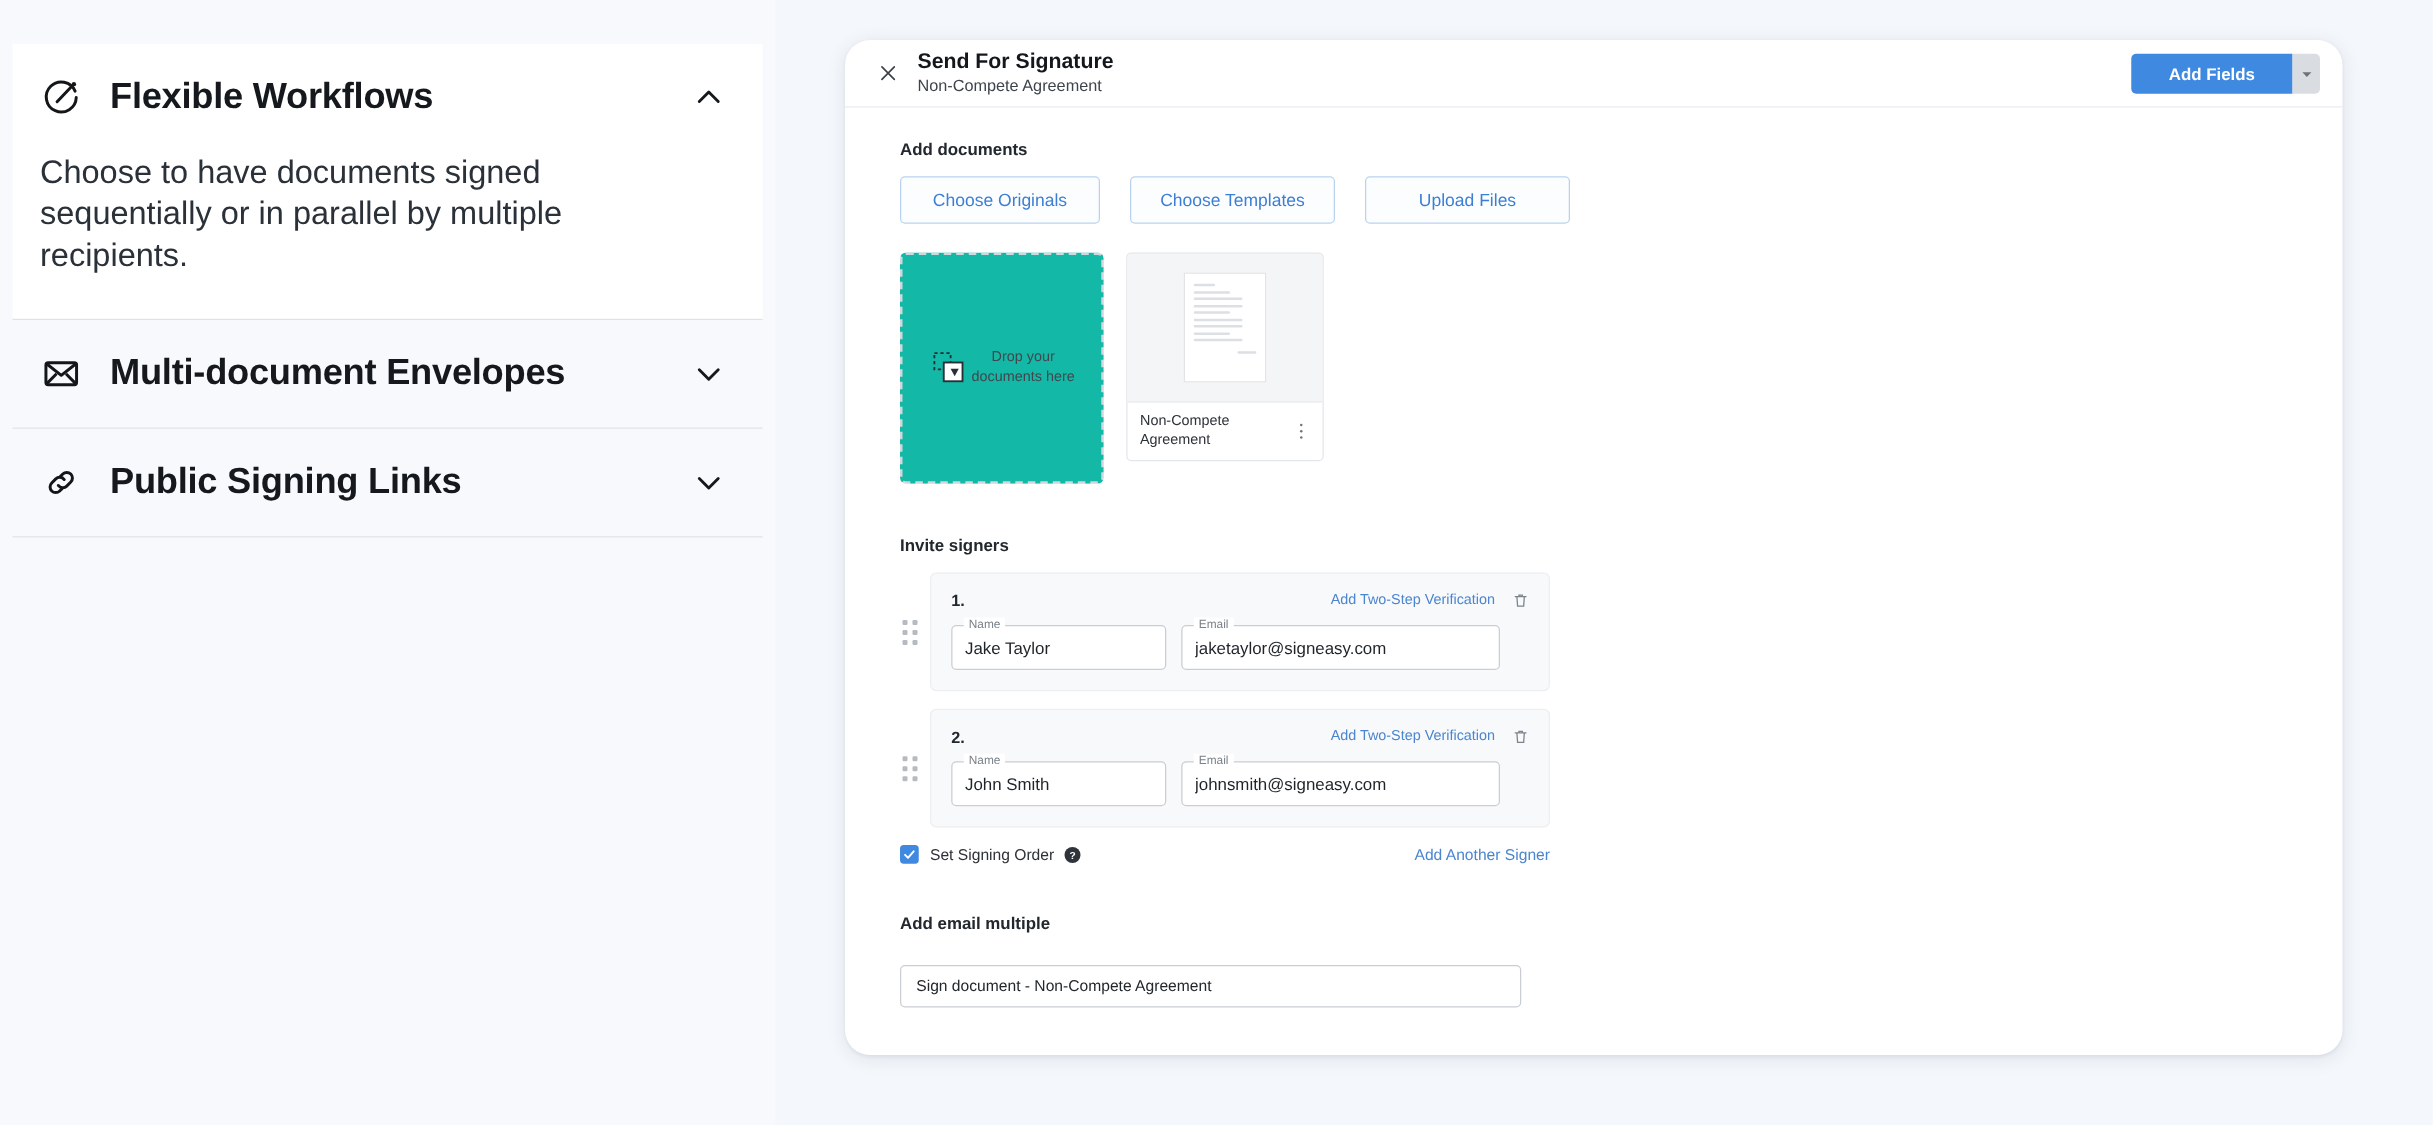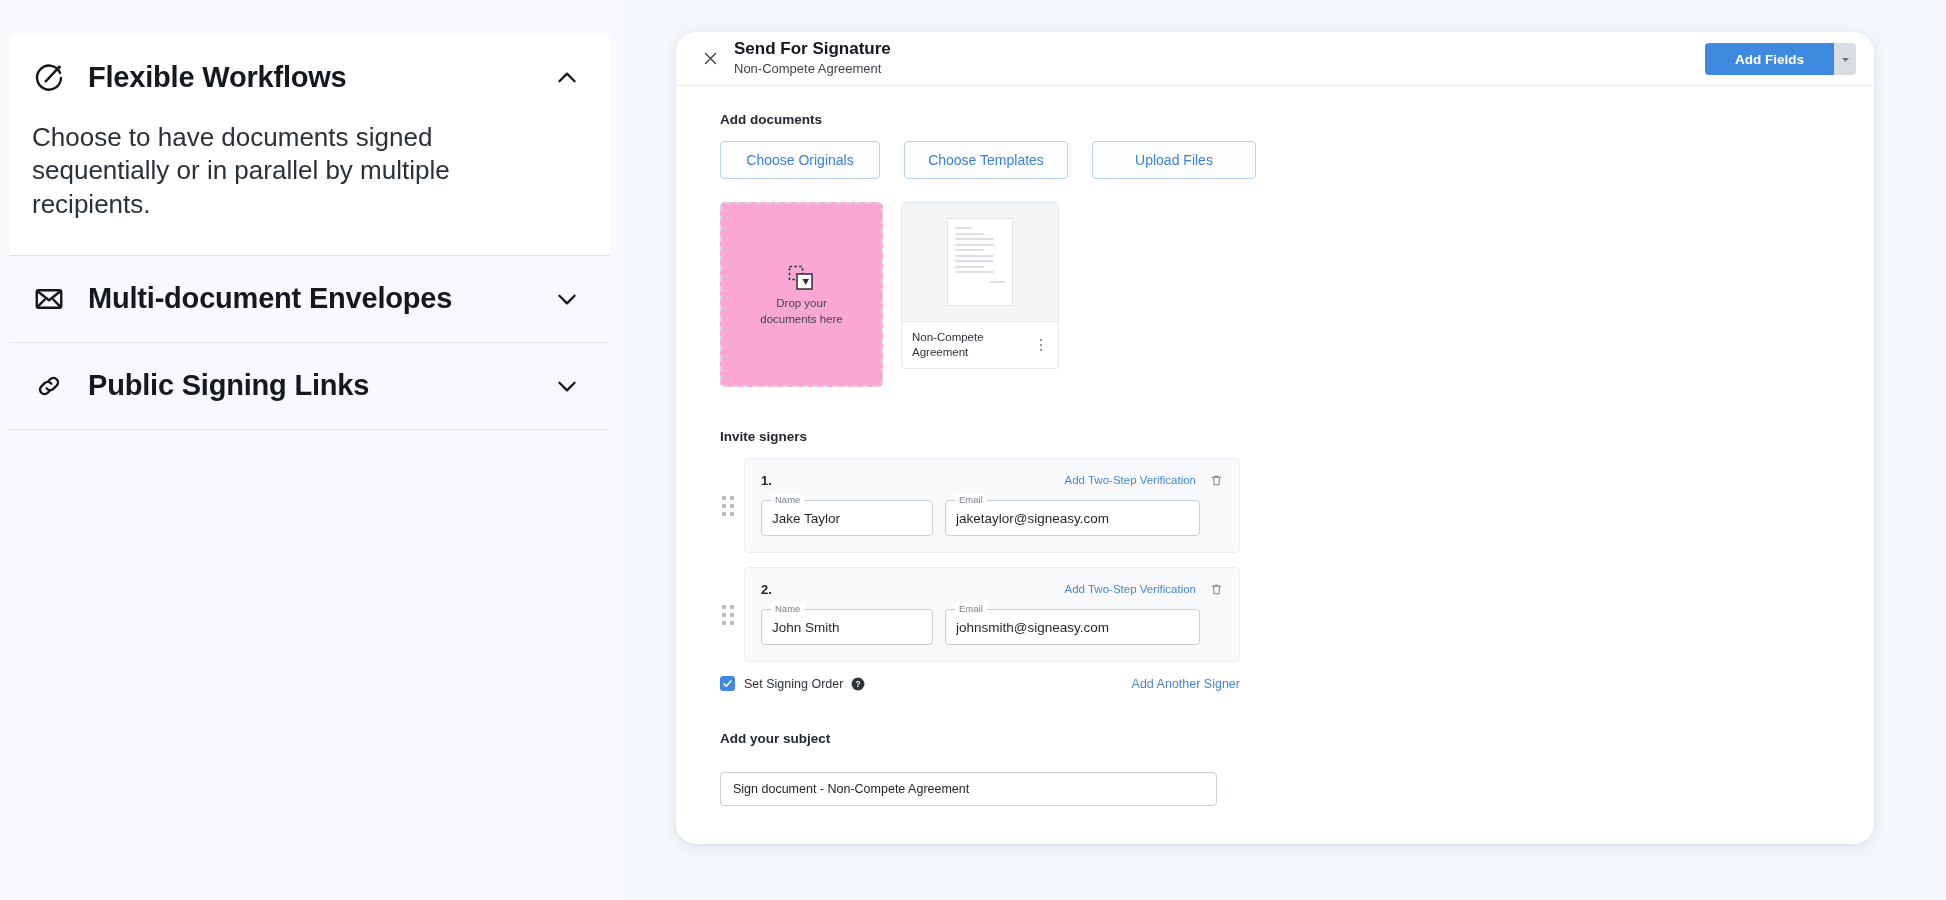--- a/index.html
+++ b/index.html
@@ -94,8 +94,8 @@
   .dropzone {
     width: 163px; height: 185px;
     border: 2px dashed #d2d7dd; border-radius: 5px;
-    background: #f9a8d4;
-    display: flex; flex-direction: column; align-items: center; justify-content: center;
+    background: #14b8a6;
+    display: flex; flex-direction: row; align-items: center; justify-content: center;
     gap: 0; cursor: pointer;
   }
   .dz-icon { width: 34px; height: 34px; color: #2a2f35; }

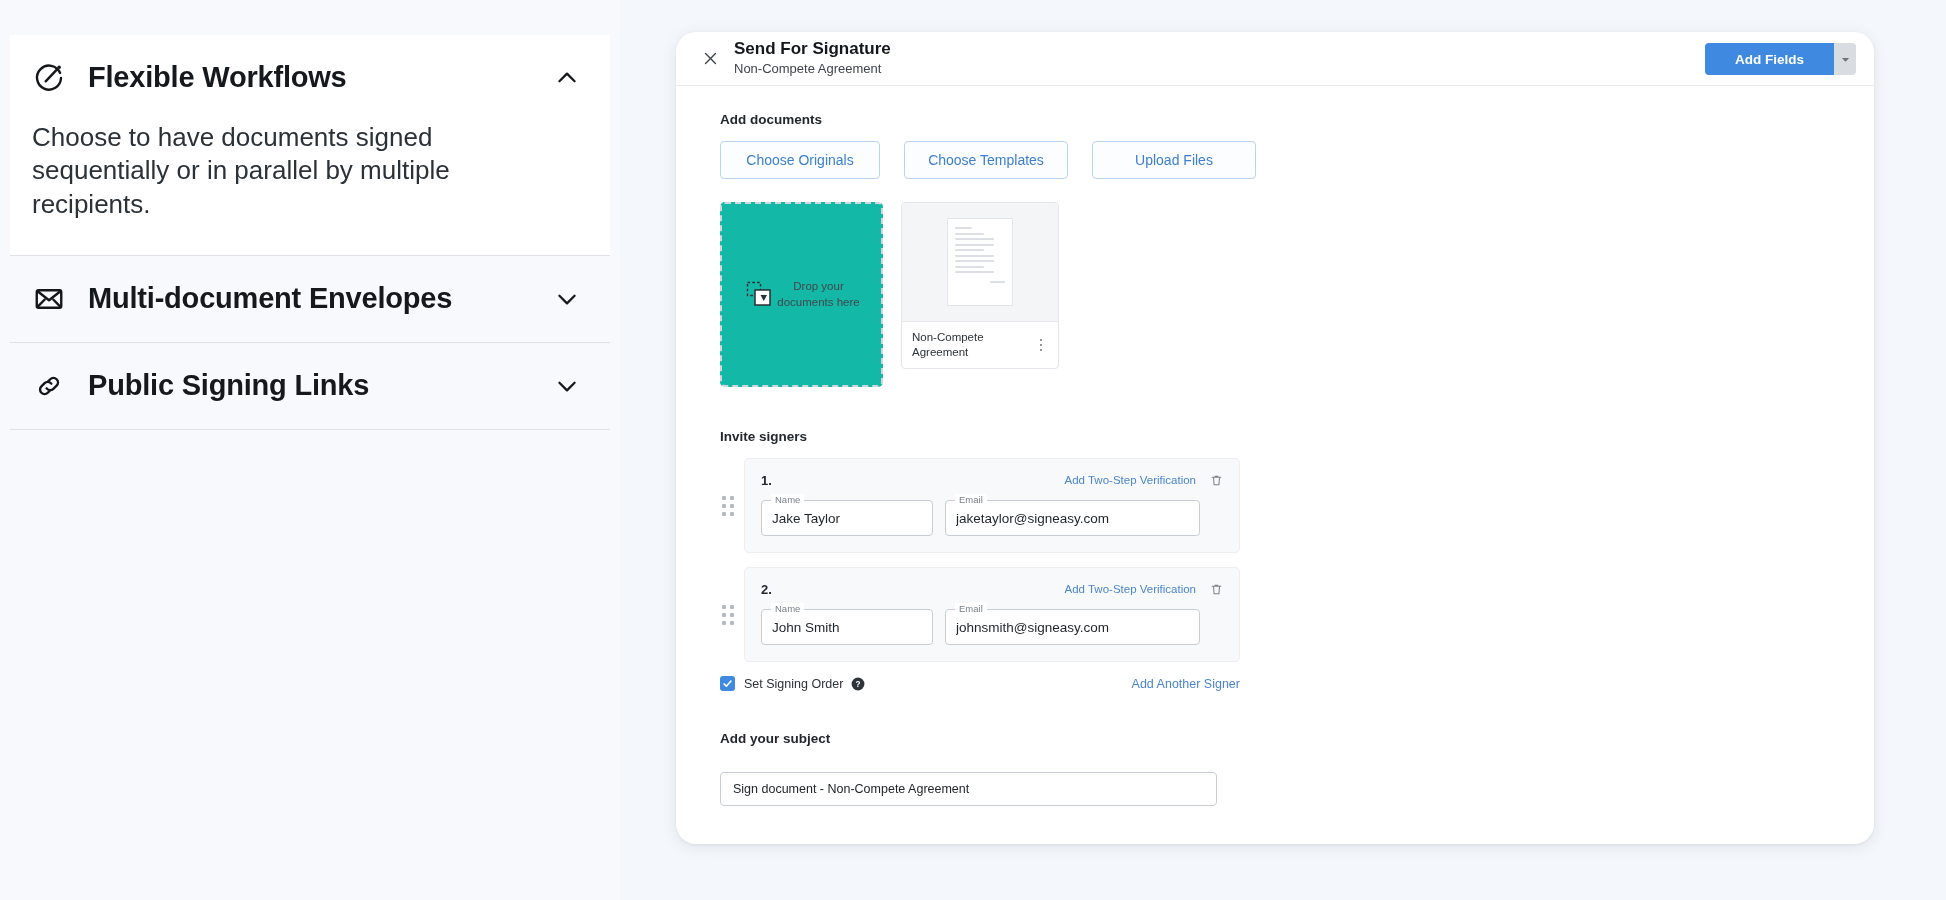--- a/index.html
+++ b/index.html
@@ -412,7 +412,7 @@
       </div>
 
       <div class="sec3">
-        <div class="sec-label">Add your subject</div>
+        <div class="sec-label">Add email multiple</div>
         <input class="subject-input" type="text" value="Sign document - Non-Compete Agreement" style="">
       </div>
 

